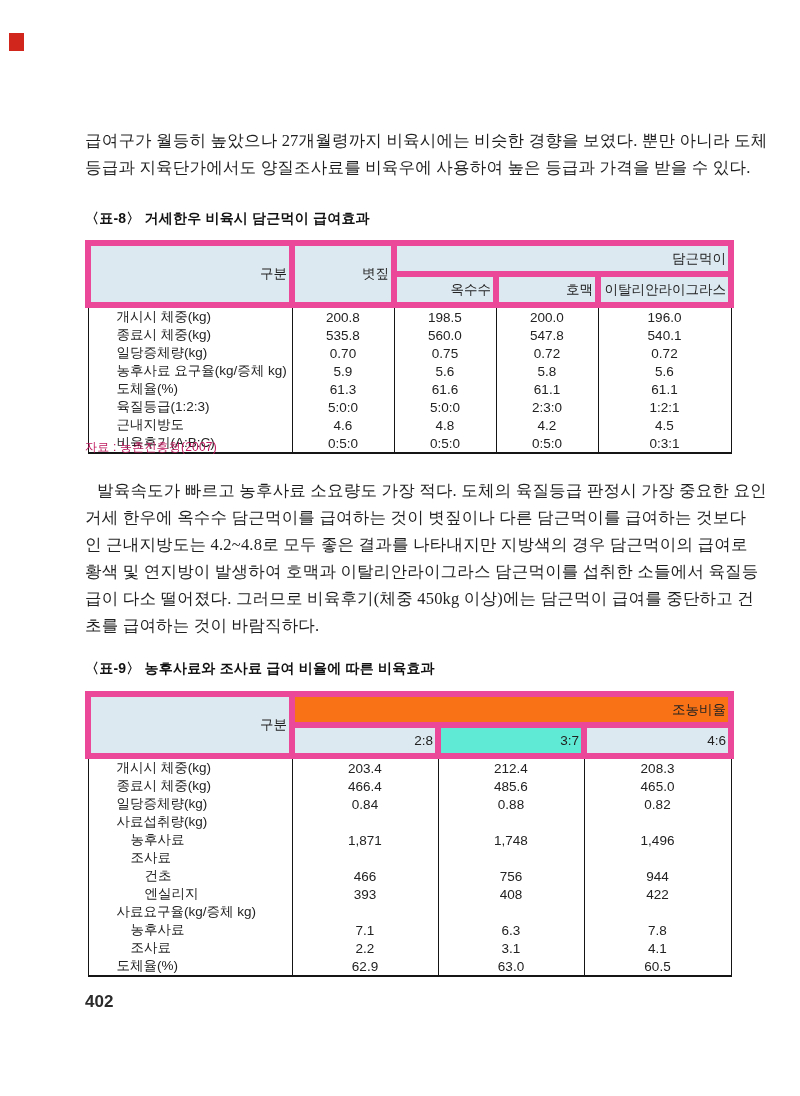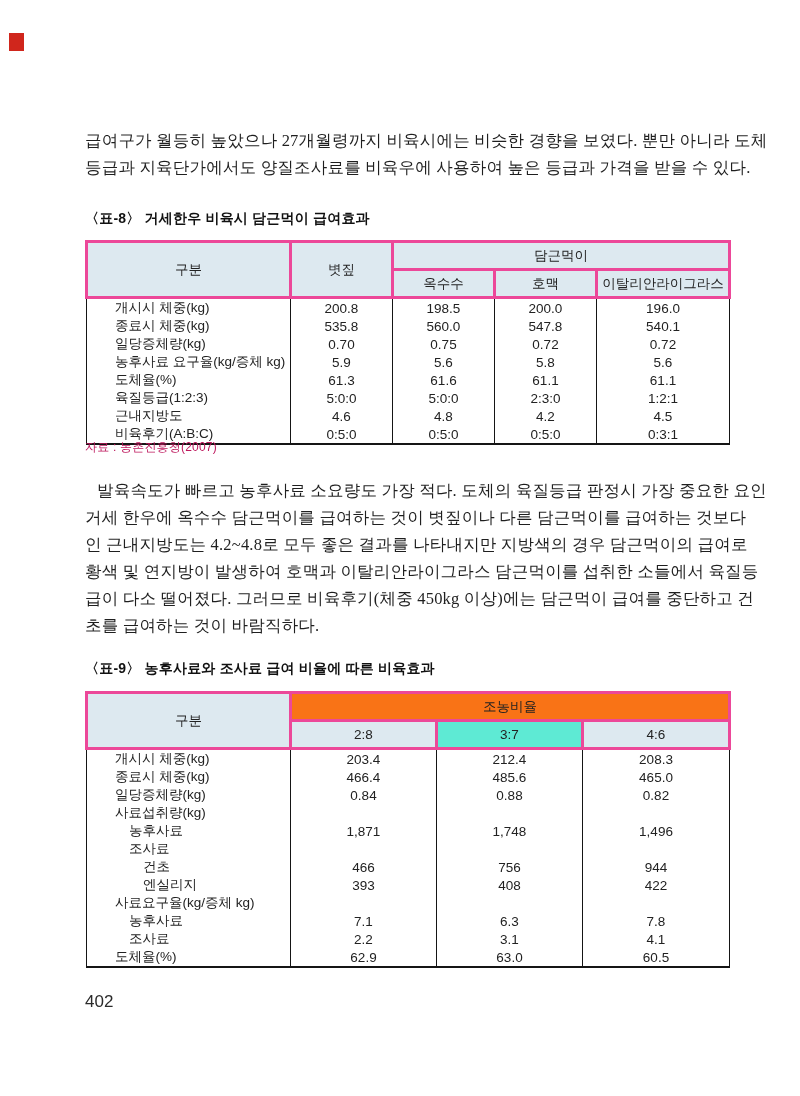--- a/index.html
+++ b/index.html
@@ -15,8 +15,8 @@
   .doc-table{position:absolute;left:85px;border-collapse:collapse;table-layout:fixed;
              width:643px;font-size:13.5px;color:#222;
              border-top:3px solid #151515;border-bottom:2px solid #151515;}
-  .doc-table th{background:#dde9f0;border:3px solid #ec4899;font-weight:400;
-                height:25px;padding:0 2px;text-align:center;overflow:hidden;}
+  .doc-table th{background:#dde9f0;border:6px solid #ec4899;font-weight:400;
+                height:25px;padding:0 2px;text-align:right;overflow:hidden;}
   .doc-table td{border-left:1px solid #151515;border-right:1px solid #151515;
                 border-top:0;border-bottom:0;padding:0 2px;overflow:hidden;white-space:nowrap;}
   #table8 td{height:17.5px;}

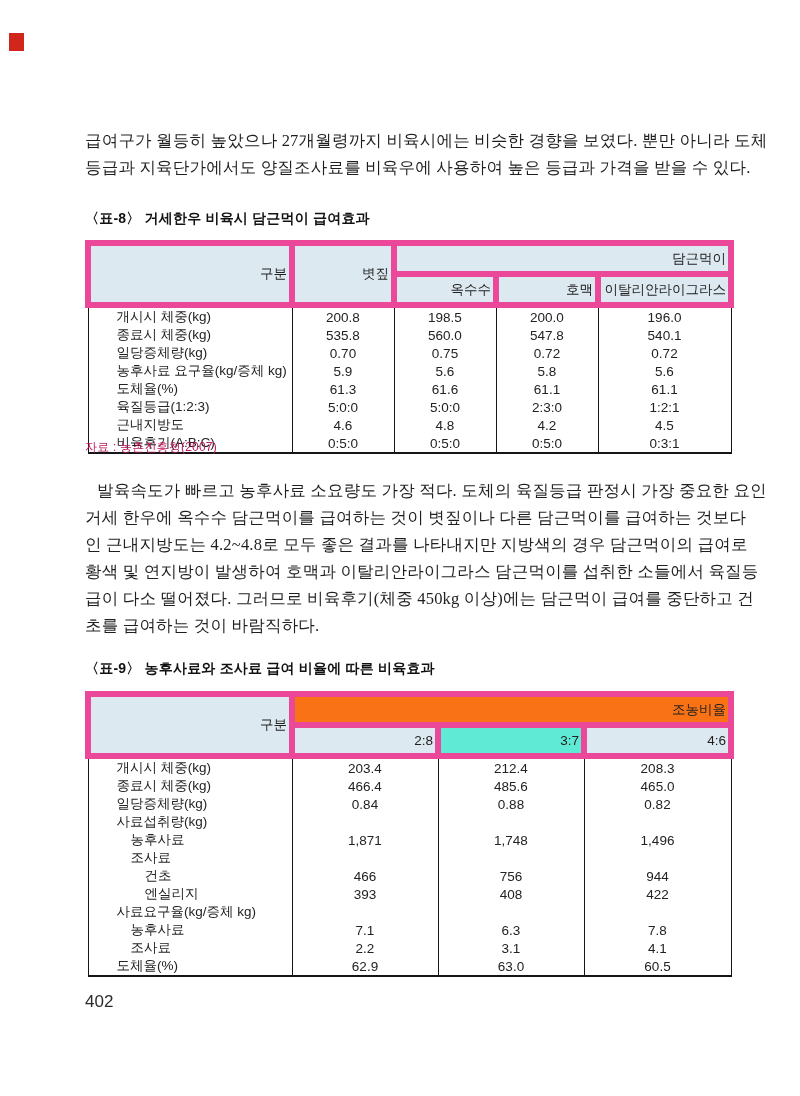--- a/index.html
+++ b/index.html
@@ -26,7 +26,7 @@
   .doc-table td.lbl.ind1{padding-left:42px;}
   .doc-table td.lbl.ind2{padding-left:56px;}
   .source{position:absolute;left:85px;font-size:12px;color:#be185d;letter-spacing:0.2px;}
-  .pageno{position:absolute;left:85px;font-size:17px;font-weight:400;color:#2b2b2b;}
+  .pageno{position:absolute;left:85px;font-size:17px;font-weight:700;color:#2b2b2b;}
 </style>
 </head>
 <body>

